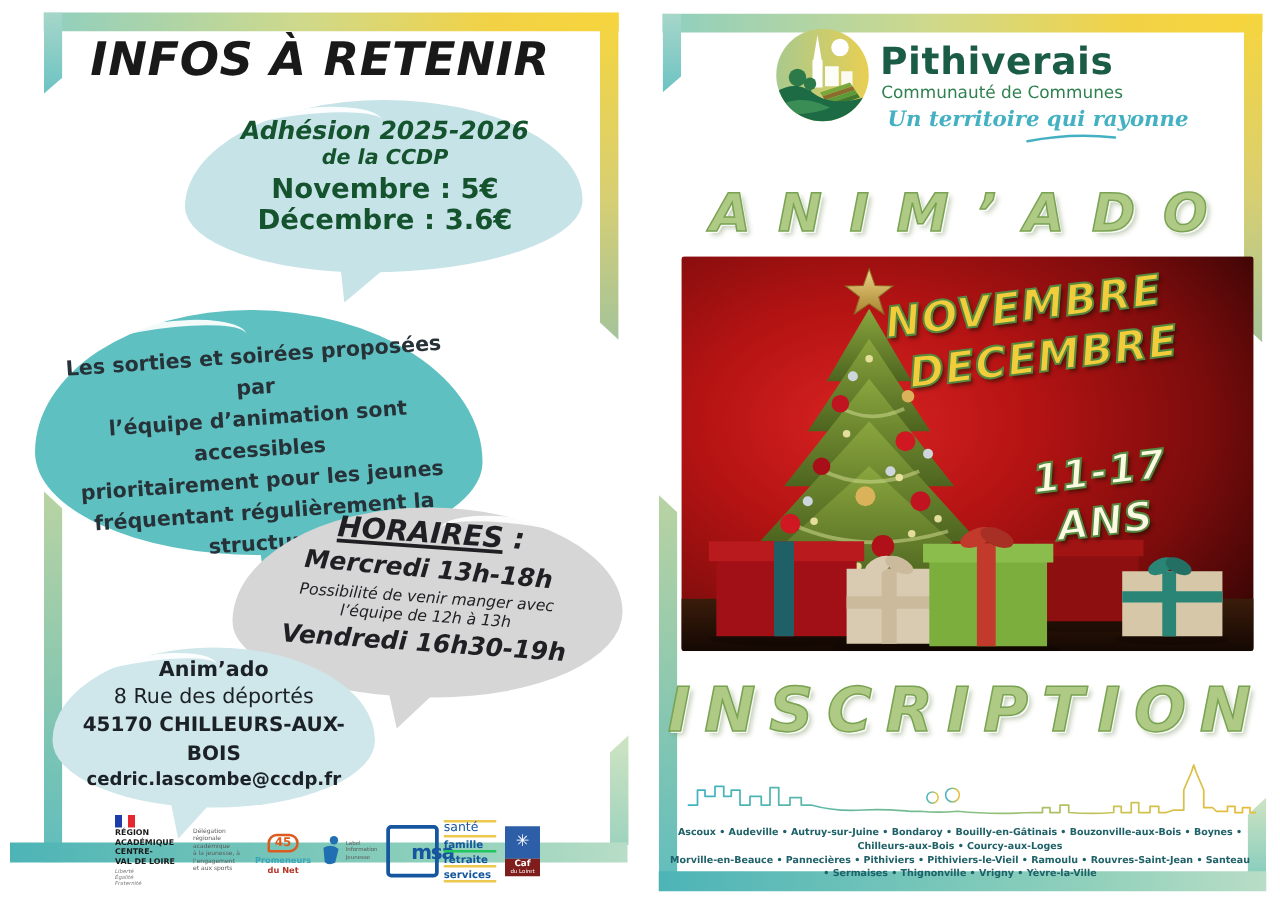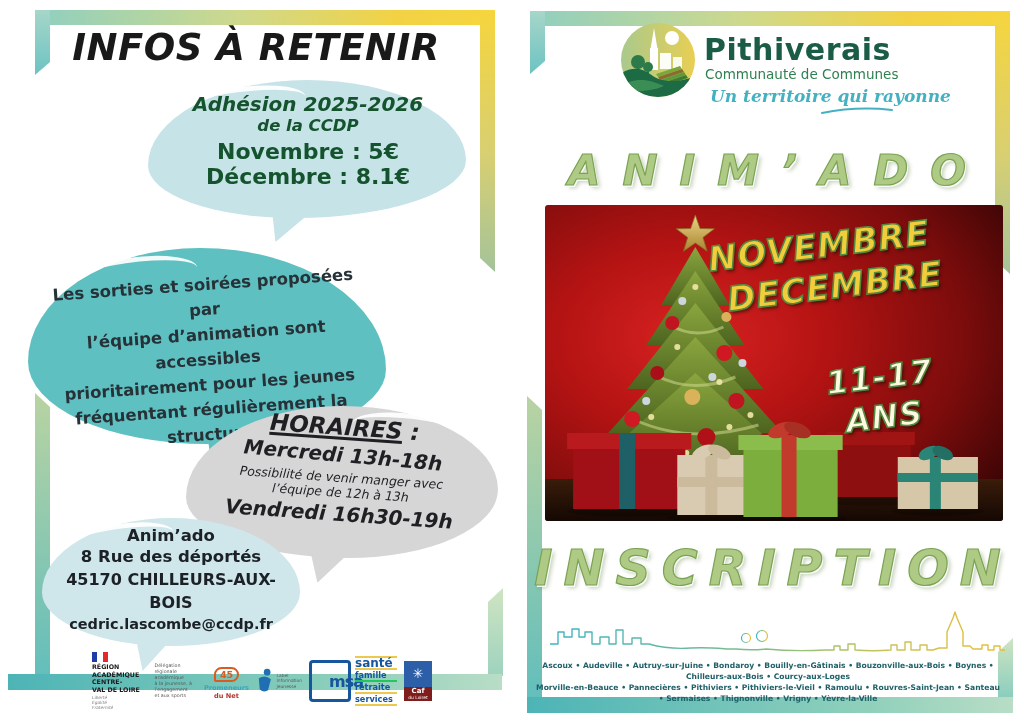--- a/index.html
+++ b/index.html
@@ -51,7 +51,7 @@
       <div style="font-size:20px;font-weight:bold;font-style:italic;">Adhésion 2025-2026</div>
       <div style="font-size:16.5px;font-weight:bold;font-style:italic;">de la CCDP</div>
       <div style="font-size:22px;font-weight:bold;margin-top:4px;">Novembre : 5€</div>
-      <div style="font-size:22px;font-weight:bold;">Décembre : 8.1€</div>
+      <div style="font-size:22px;font-weight:bold;">Décembre : 3.6€</div>
     </div>
 
     <div class="bubble" style="left:28px;top:248px;width:358px;height:196px;background:#5fc0c1;border-radius:48% 52% 50% 50%/58% 62% 38% 42%;">

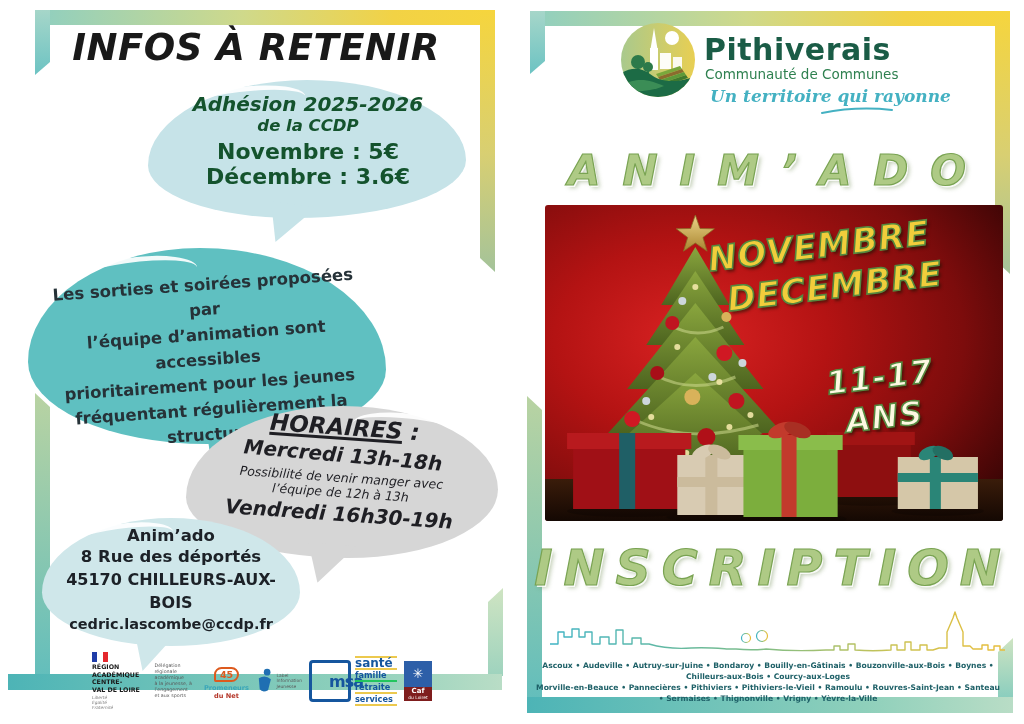--- a/index.html
+++ b/index.html
@@ -86,7 +86,7 @@
     <div class="tail" style="left:132px;top:632px;width:42px;height:40px;background:#cfe7ea;clip-path:polygon(0 0,100% 0,30% 100%);transform:rotate(6deg);"></div>
     <div class="abs" style="left:48px;top:526px;width:246px;text-align:center;color:#1c2127;">
       <div style="font-size:16.5px;font-weight:bold;">Anim’ado</div>
-      <div style="font-size:16.5px;font-weight:bold;line-height:23px;">8 Rue des déportés</div>
+      <div style="font-size:16.5px;font-weight:normal;line-height:23px;">8 Rue des déportés</div>
       <div style="font-size:16px;font-weight:bold;line-height:23px;">45170 CHILLEURS-AUX-BOIS</div>
       <div style="font-size:14.5px;font-weight:bold;line-height:21px;">cedric.lascombe@ccdp.fr</div>
     </div>

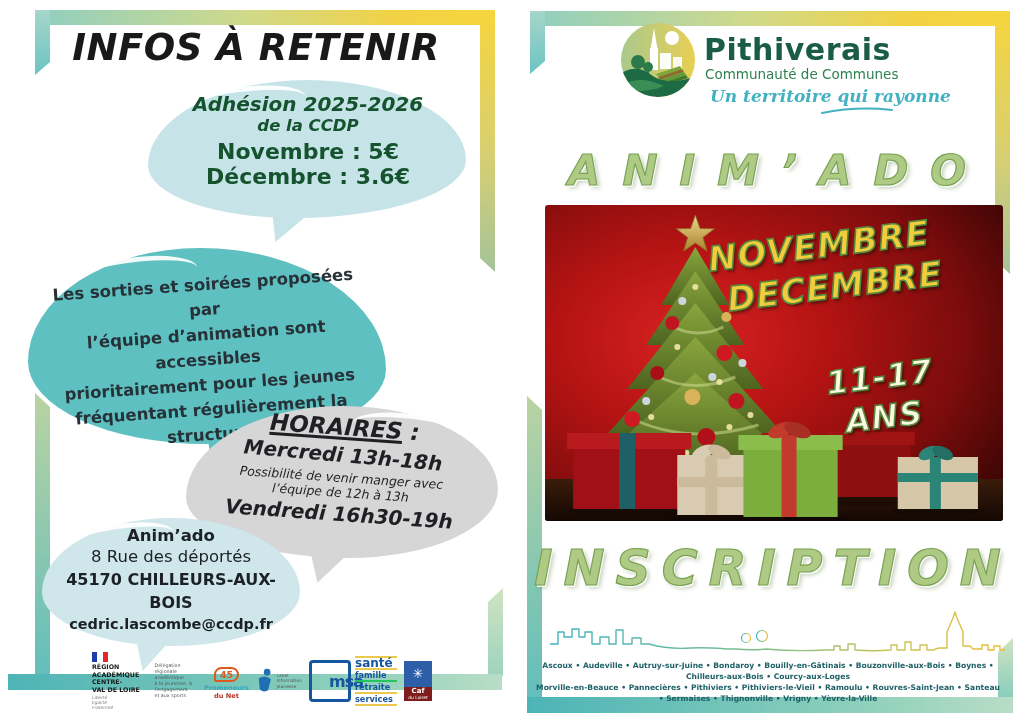--- a/index.html
+++ b/index.html
@@ -132,7 +132,7 @@
           <span style="font-size:16px;font-weight:bold;color:#15569e;letter-spacing:-1px;padding-left:32px;">msa</span>
         </div>
         <div style="width:42px;">
-          <div style="font-size:12px;font-weight:bold;color:#15569e;border-top:2px solid #ecc94e;line-height:10px;">santé</div>
+          <div style="font-size:10px;font-weight:normal;color:#15569e;border-top:2px solid #ecc94e;line-height:10px;">santé</div>
           <div style="font-size:8.2px;font-weight:bold;color:#15569e;border-top:2px solid #ecc94e;line-height:10px;">famille</div>
           <div style="font-size:8.2px;font-weight:bold;color:#15569e;border-top:2px solid #22c55e;line-height:10px;">retraite</div>
           <div style="font-size:8.2px;font-weight:bold;color:#15569e;border-top:2px solid #ecc94e;border-bottom:2px solid #ecc94e;line-height:10px;">services</div>

